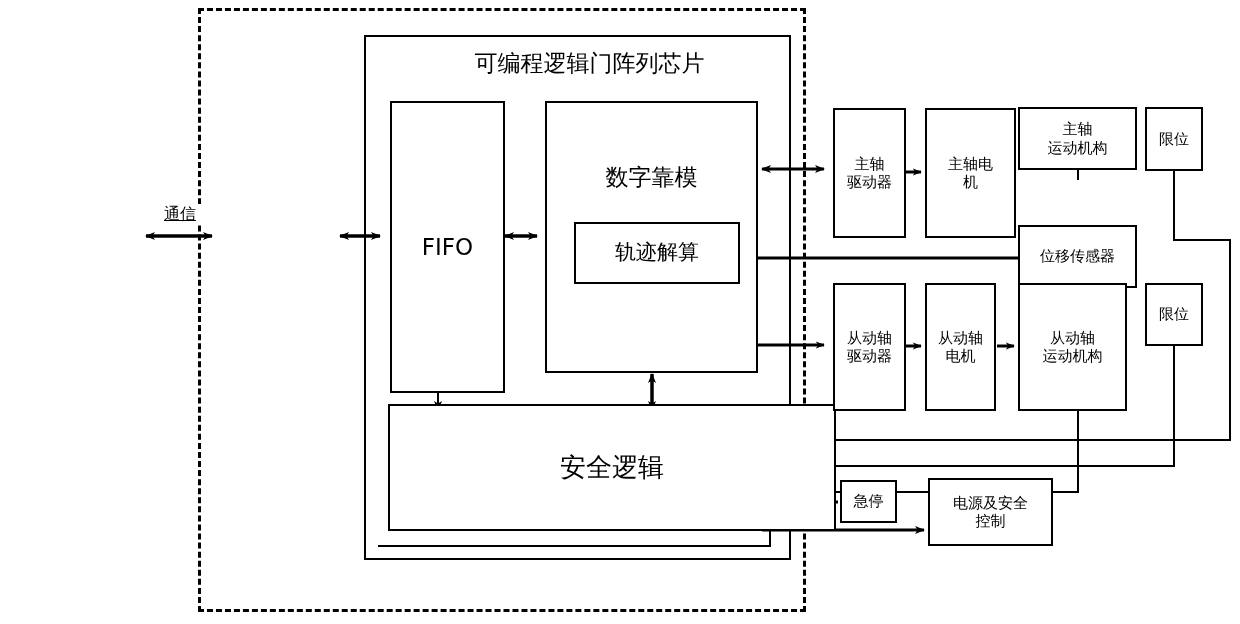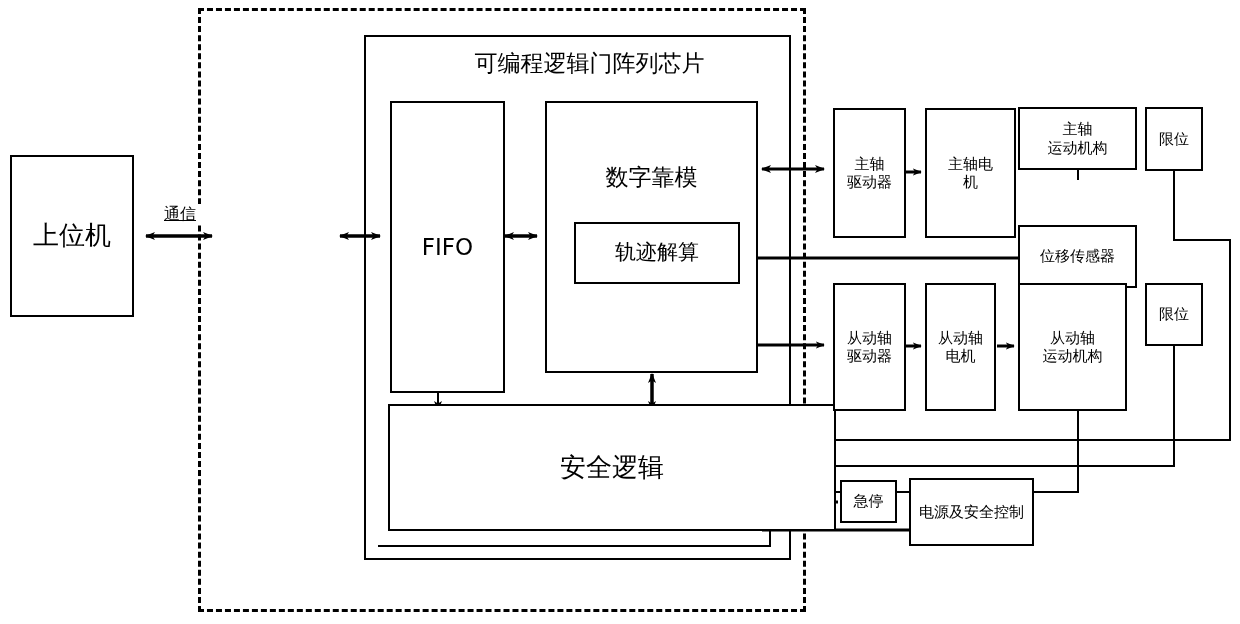--- a/index.html
+++ b/index.html
@@ -138,7 +138,6 @@
     </g>
   </svg>
 
-  <div class="box f-xl" style="left:10px; top:155px; width:124px; height:162px;">上位机</div>
 
   <div class="edge-label f-sm" style="left:146px; top:204px; width:64px;">通信</div>
 

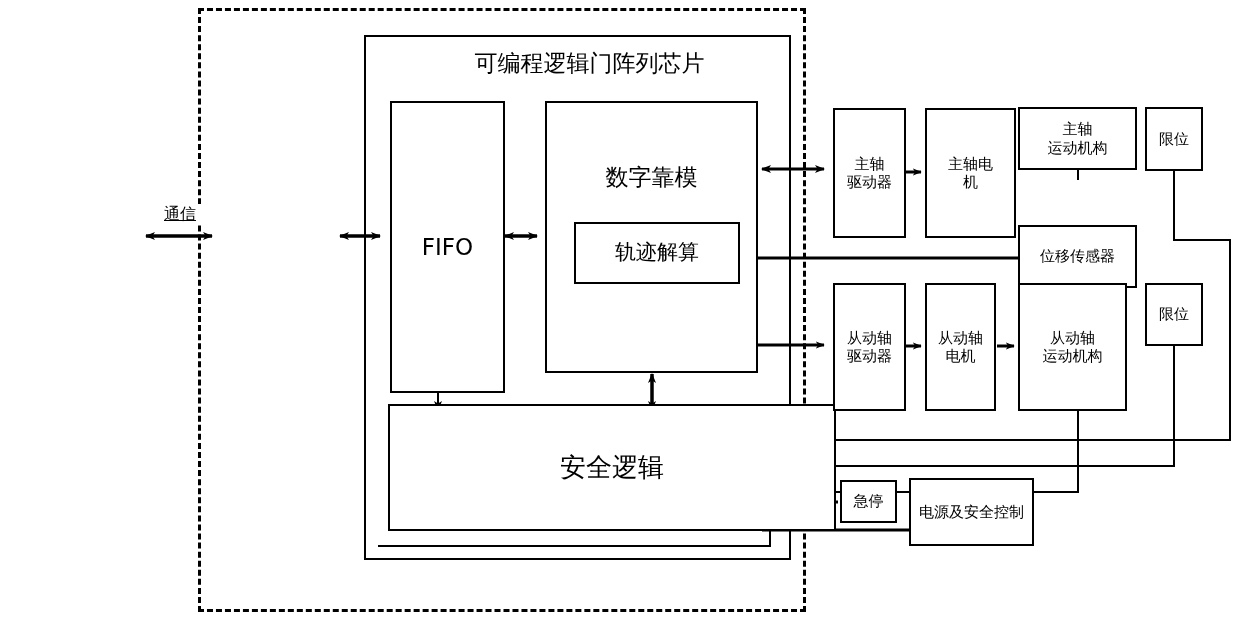--- a/index.html
+++ b/index.html
@@ -189,7 +189,7 @@
 
   <div class="box f-xs" style="left:840px; top:480px; width:57px; height:43px;">急停</div>
 
-  <div class="box f-xs" style="left:909px; top:478px; width:125px; height:68px; flex-direction:row;">
+  <div class="box f-xs" style="left:928px; top:478px; width:125px; height:68px; flex-direction:column;">
     <span>电源及安全</span>
     <span>控制</span>
   </div>

